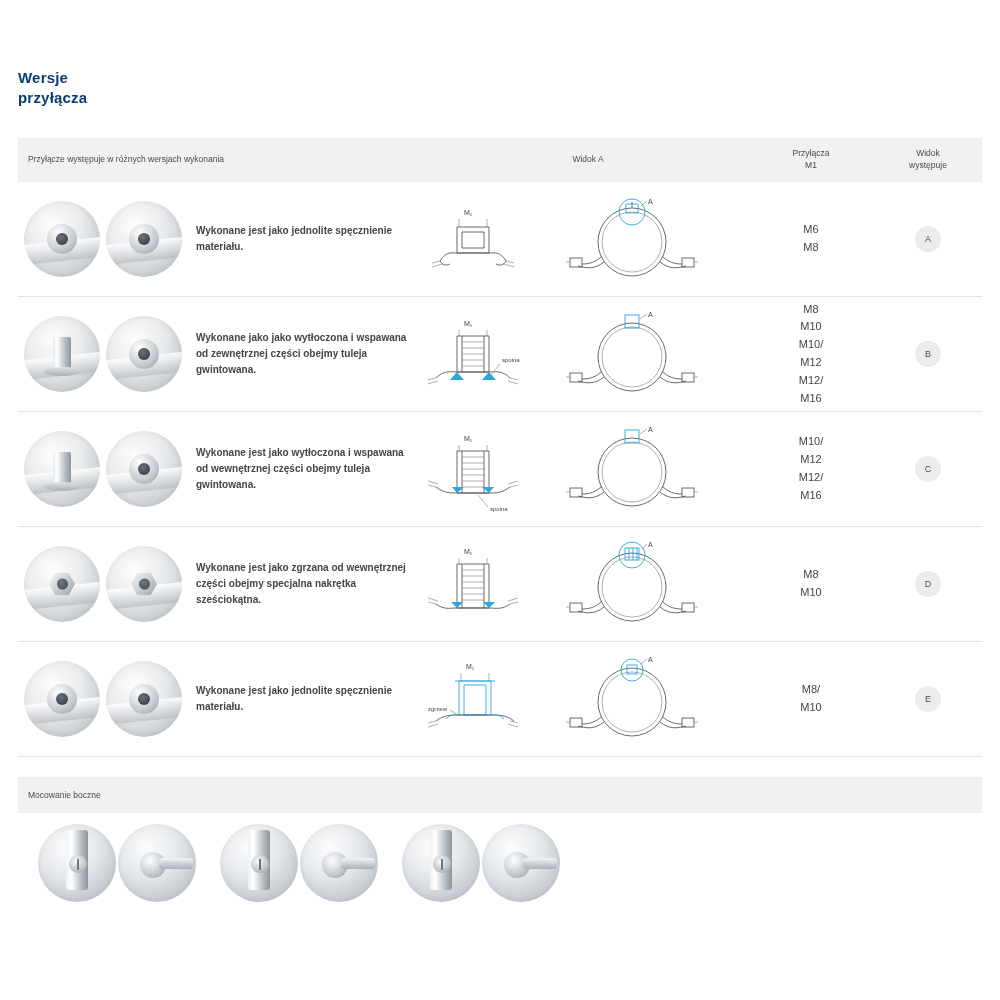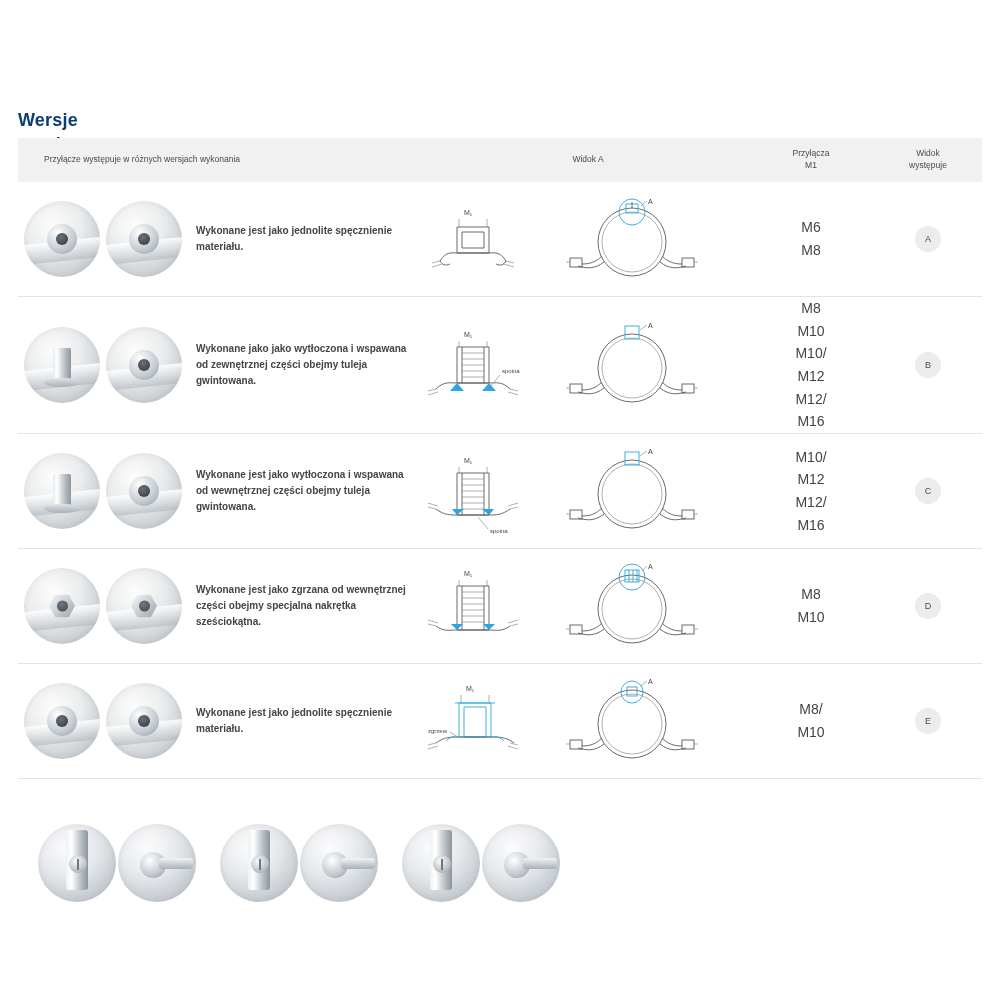--- a/index.html
+++ b/index.html
@@ -28,12 +28,11 @@
     position: absolute;
     left: 18px;
     top: 68px;
-    font-size: 18px;
+    font-size: 15px;
     font-weight: bold;
     color: #0b3d73;
     line-height: 1.35;
     letter-spacing: .2px;
-    margin-top: 40px;
   }
 
   

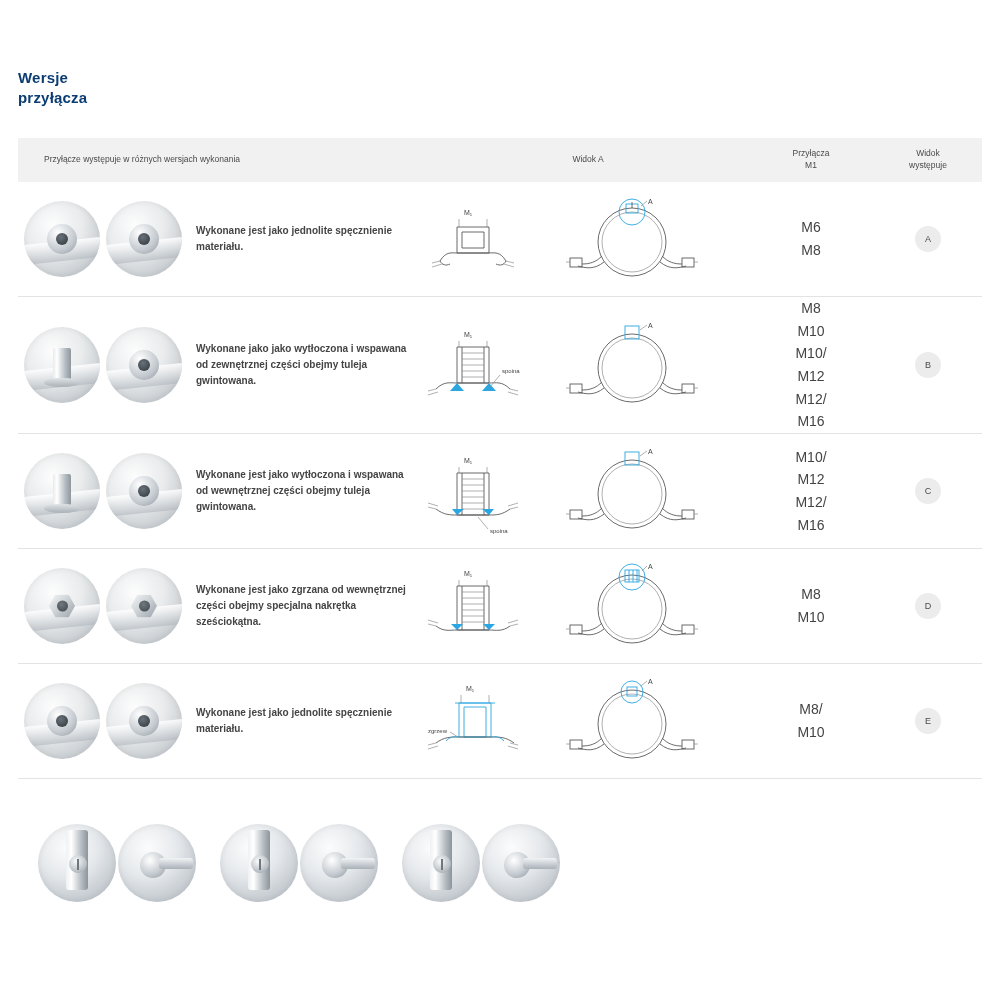--- a/index.html
+++ b/index.html
@@ -59,7 +59,7 @@
   }
   .head-row td.left {
     text-align: left;
-    padding-left: 26px;
+    padding-left: 10px;
     margin-left: 40px;
   }
   .head-row td.viewa {

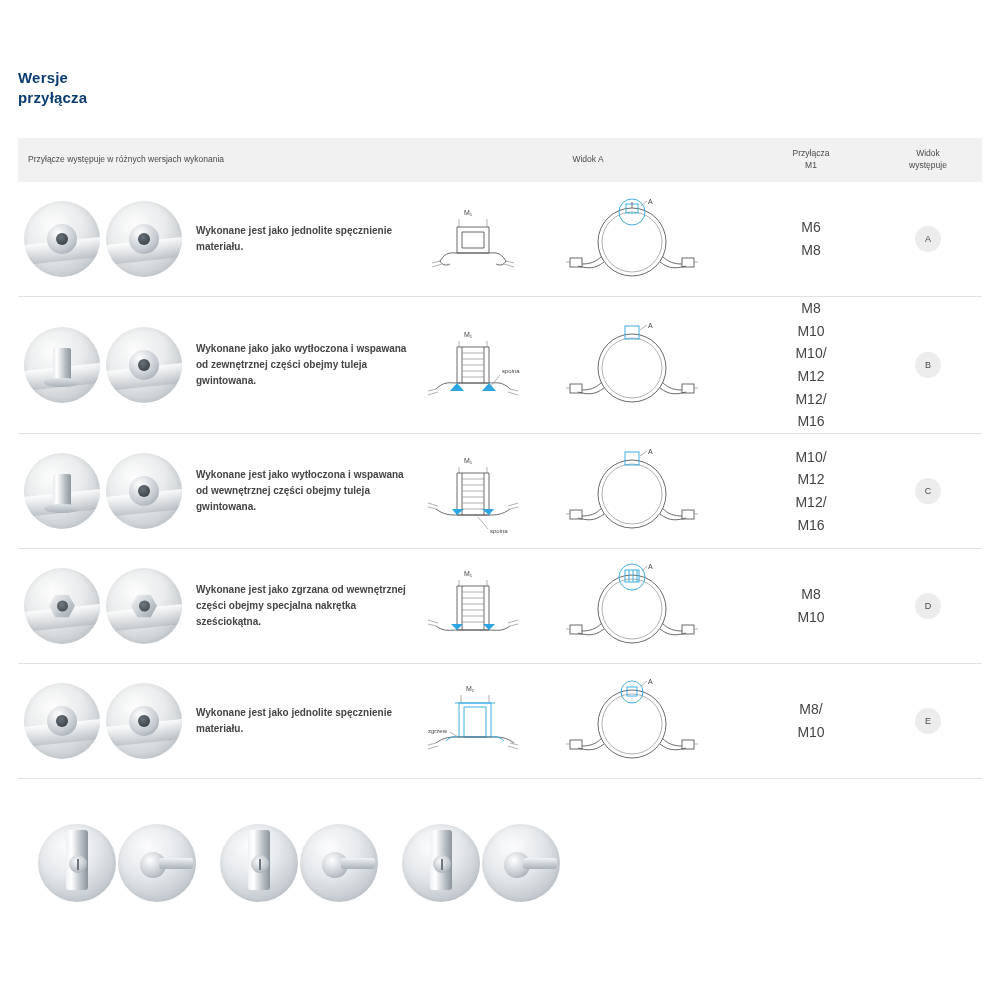--- a/index.html
+++ b/index.html
@@ -87,7 +87,7 @@
     font-weight: bold;
   }
   .m1 {
-    font-size: 14px;
+    font-size: 11px;
     line-height: 1.62;
     text-align: center;
     color: #444;

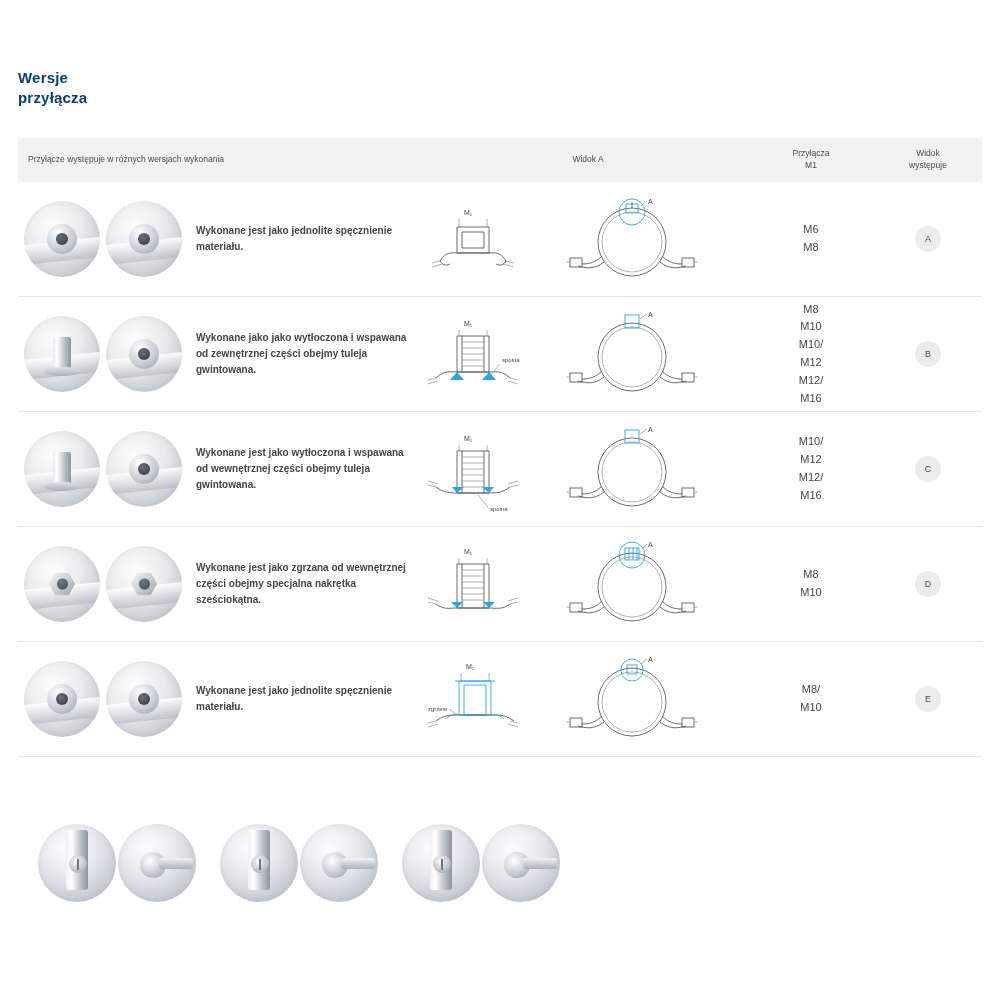--- a/index.html
+++ b/index.html
@@ -551,6 +551,9 @@
   </tbody>
     </table>
 
+  <div class="band">
+    <span>Mocowanie boczne</span>
+  </div>
 
   <div class="bottom-photos">
     <div class="bgroup">

